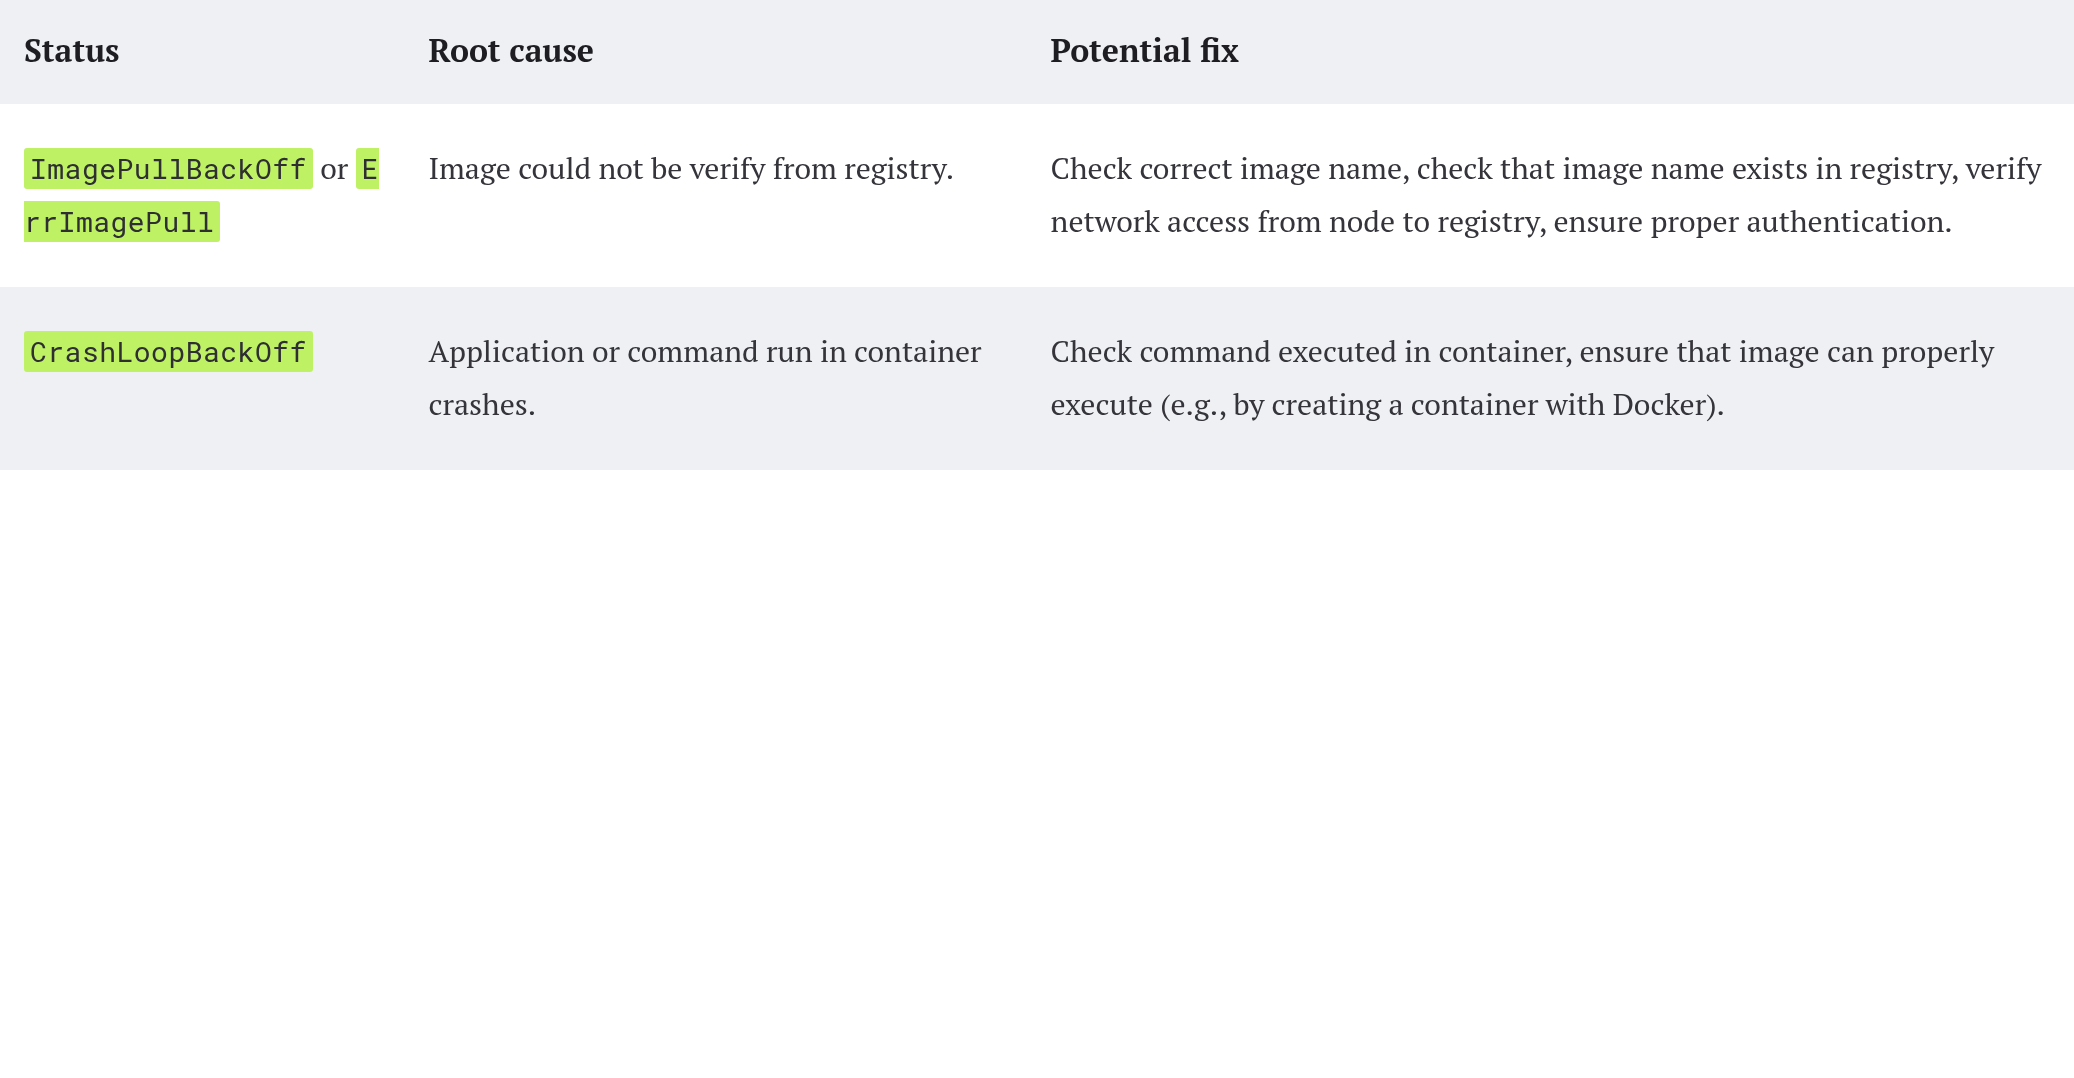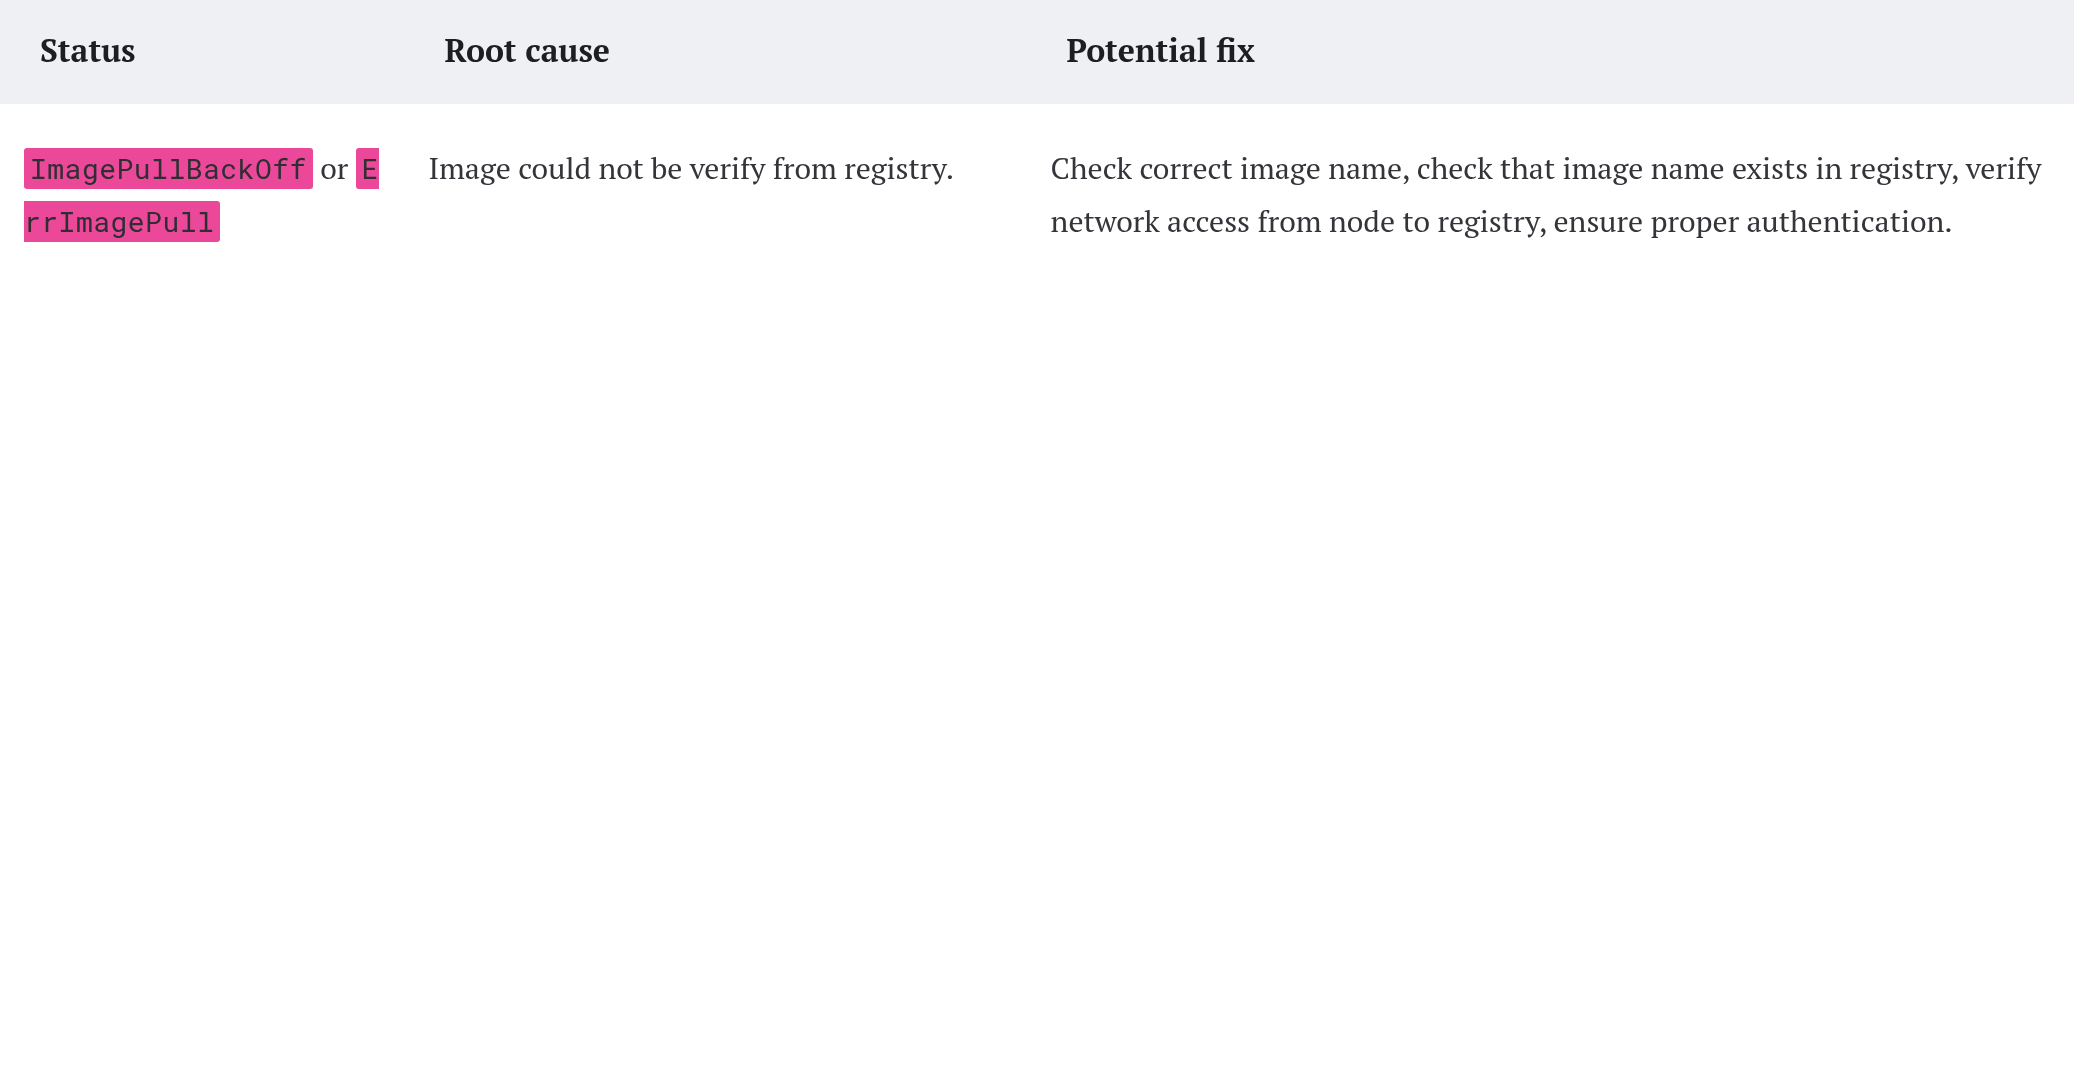--- a/index.html
+++ b/index.html
@@ -25,7 +25,7 @@
     font-weight: 700;
     font-size: 32px;
     color: #1e1e22;
-    padding: 22px 20px 26px 40px;
+    padding: 22px 20px 26px 24px;
     vertical-align: top;
     border: none;
   }

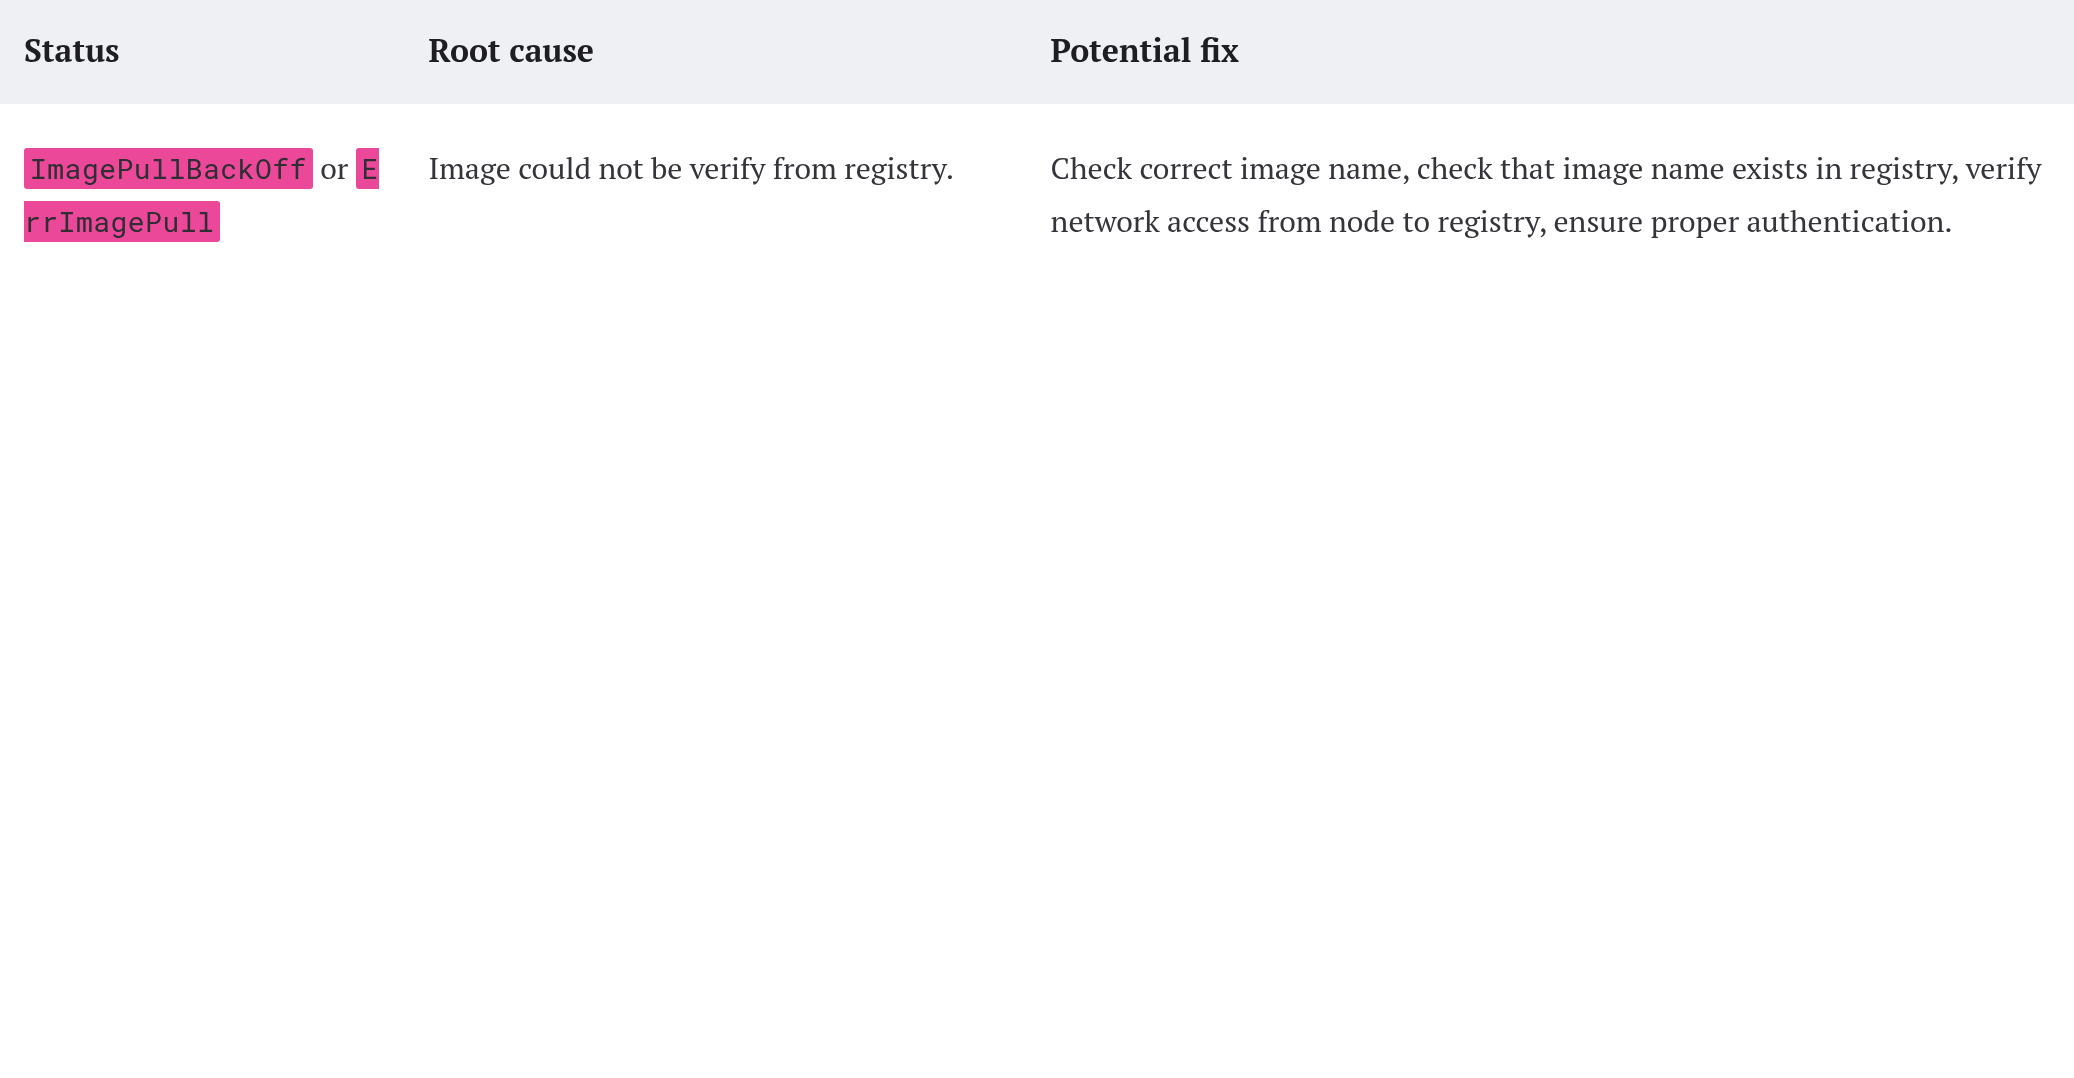--- a/index.html
+++ b/index.html
@@ -40,7 +40,7 @@
   code {
     font-family: "Roboto Mono", "Menlo", "Consolas", monospace;
     font-size: 28px;
-    background: #ec4899;
+    background: #bef264;
     padding: 2px 6px;
     border-radius: 3px;
     letter-spacing: 0.5px;

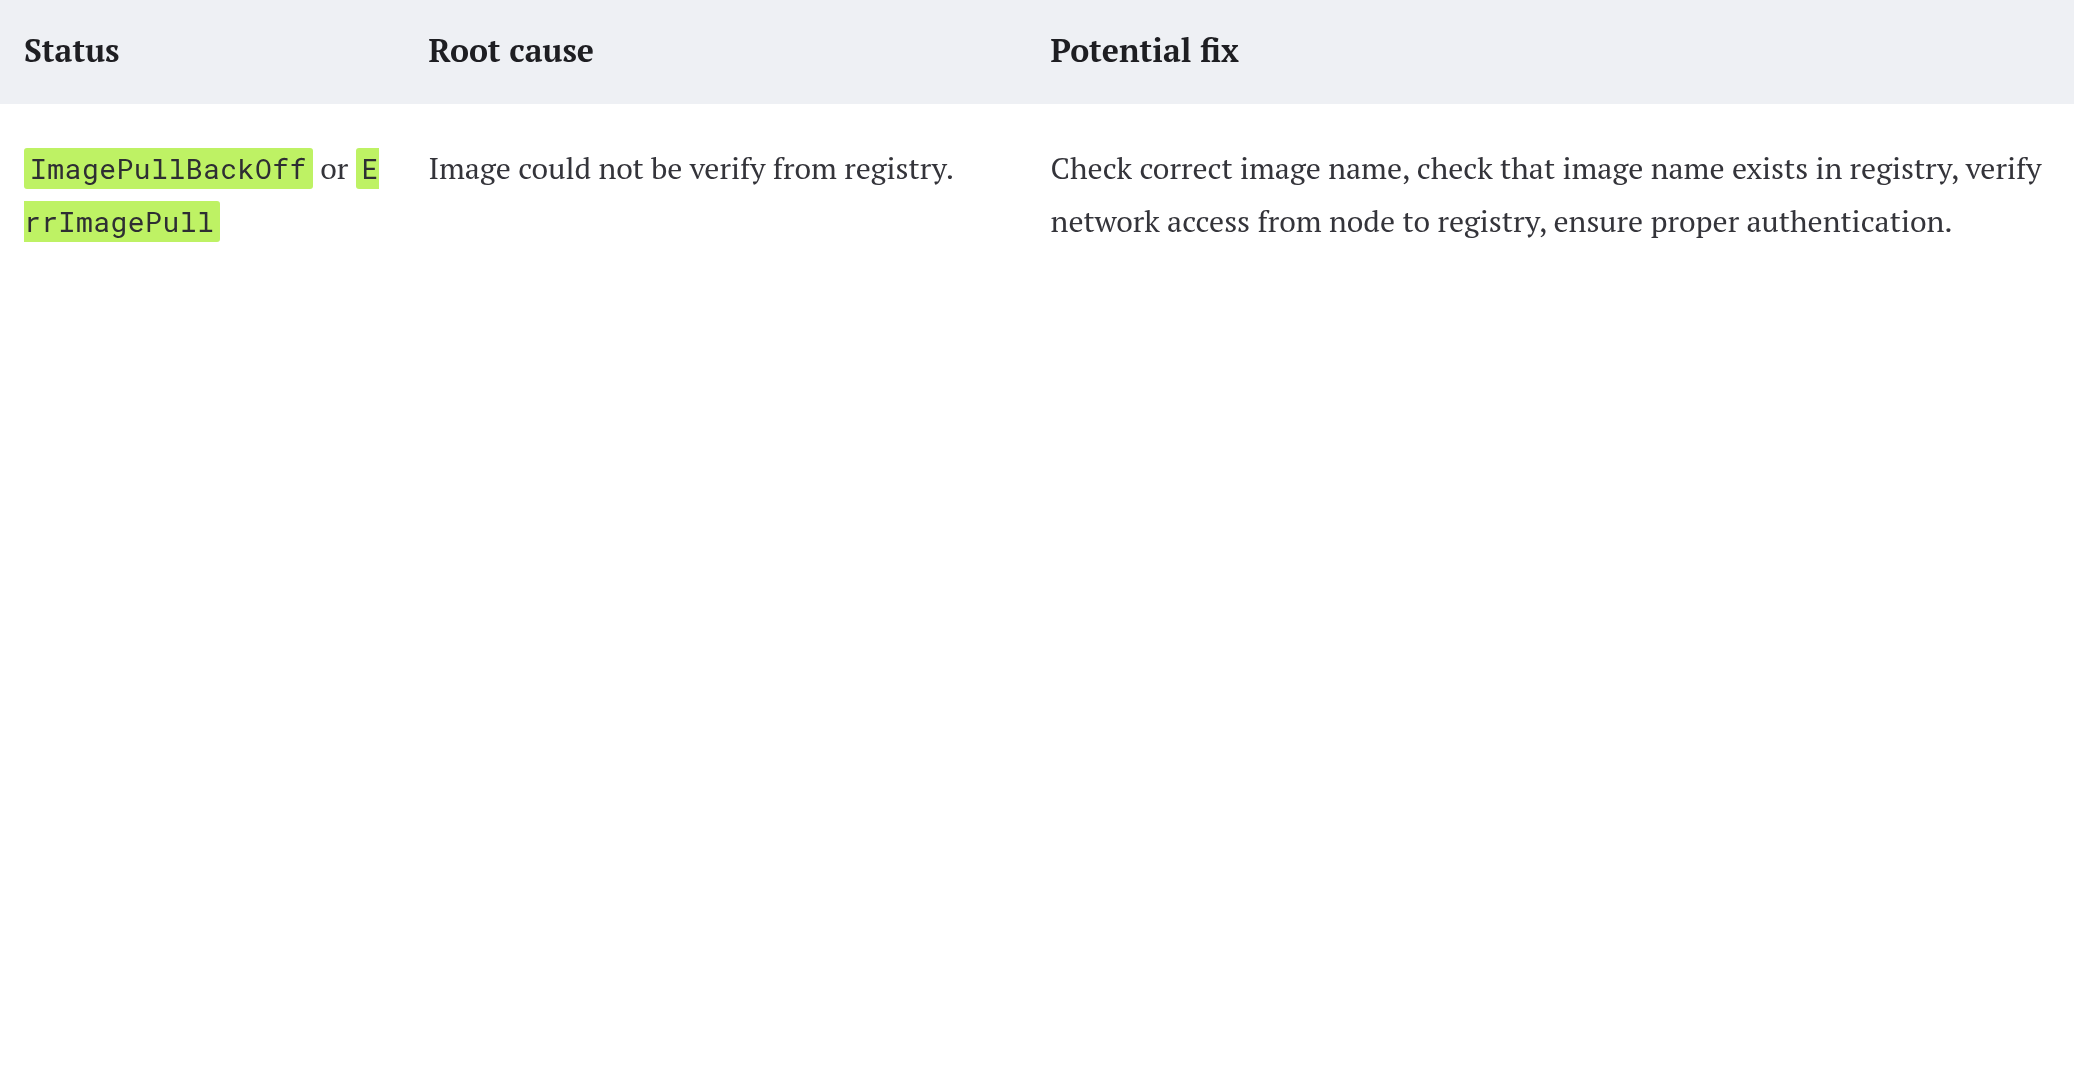--- a/index.html
+++ b/index.html
@@ -73,6 +73,13 @@
       <td>Image could not be verify from registry.</td>
       <td>Check correct image name, check that image name exists in registry, verify network access from node to registry, ensure proper authentication.</td>
     </tr>
+    <tr class="alt">
+      <td class="status-cell">
+        <code>CrashLoopBackOff</code>
+      </td>
+      <td>Application or command run in container crashes.</td>
+      <td>Check command executed in container, ensure that image can properly execute (e.g., by creating a container with Docker).</td>
+    </tr>
   </tbody>
 </table>
 

